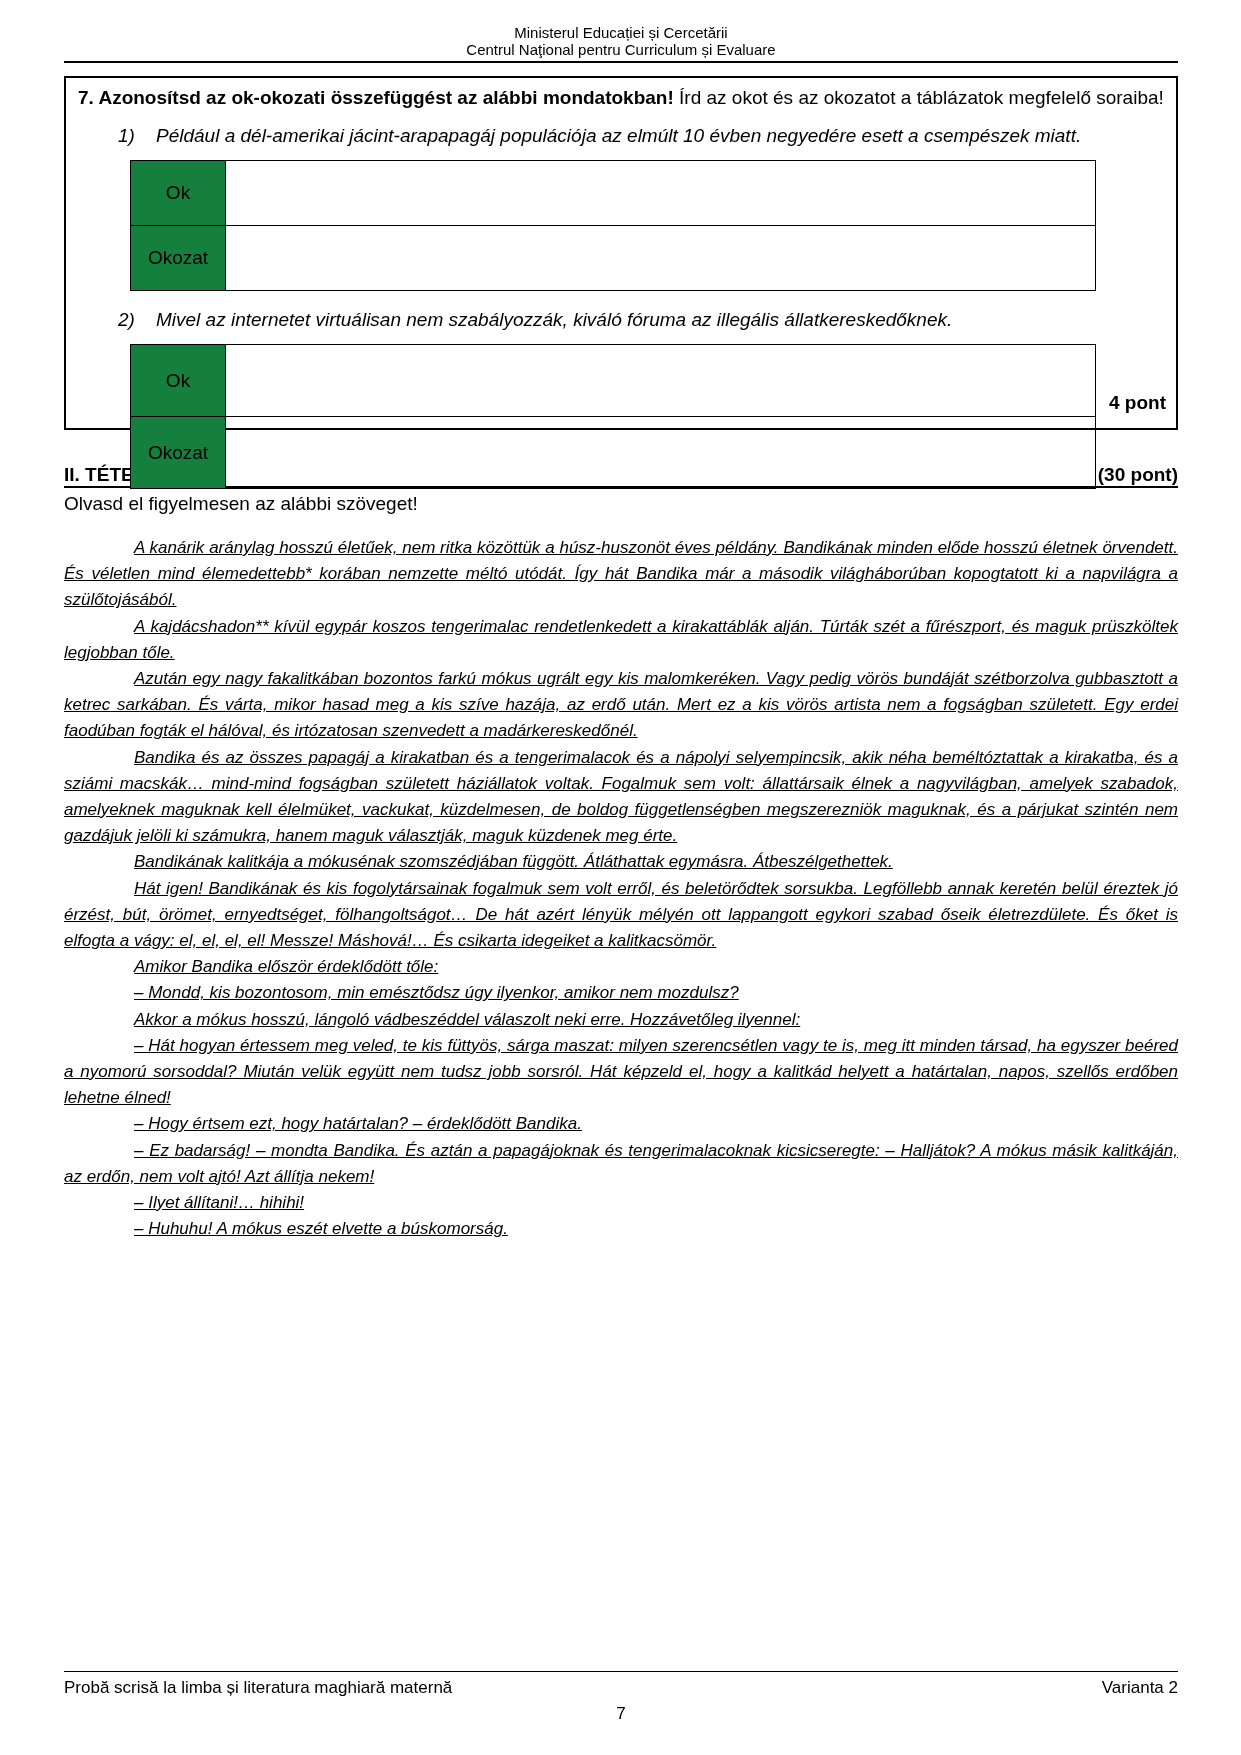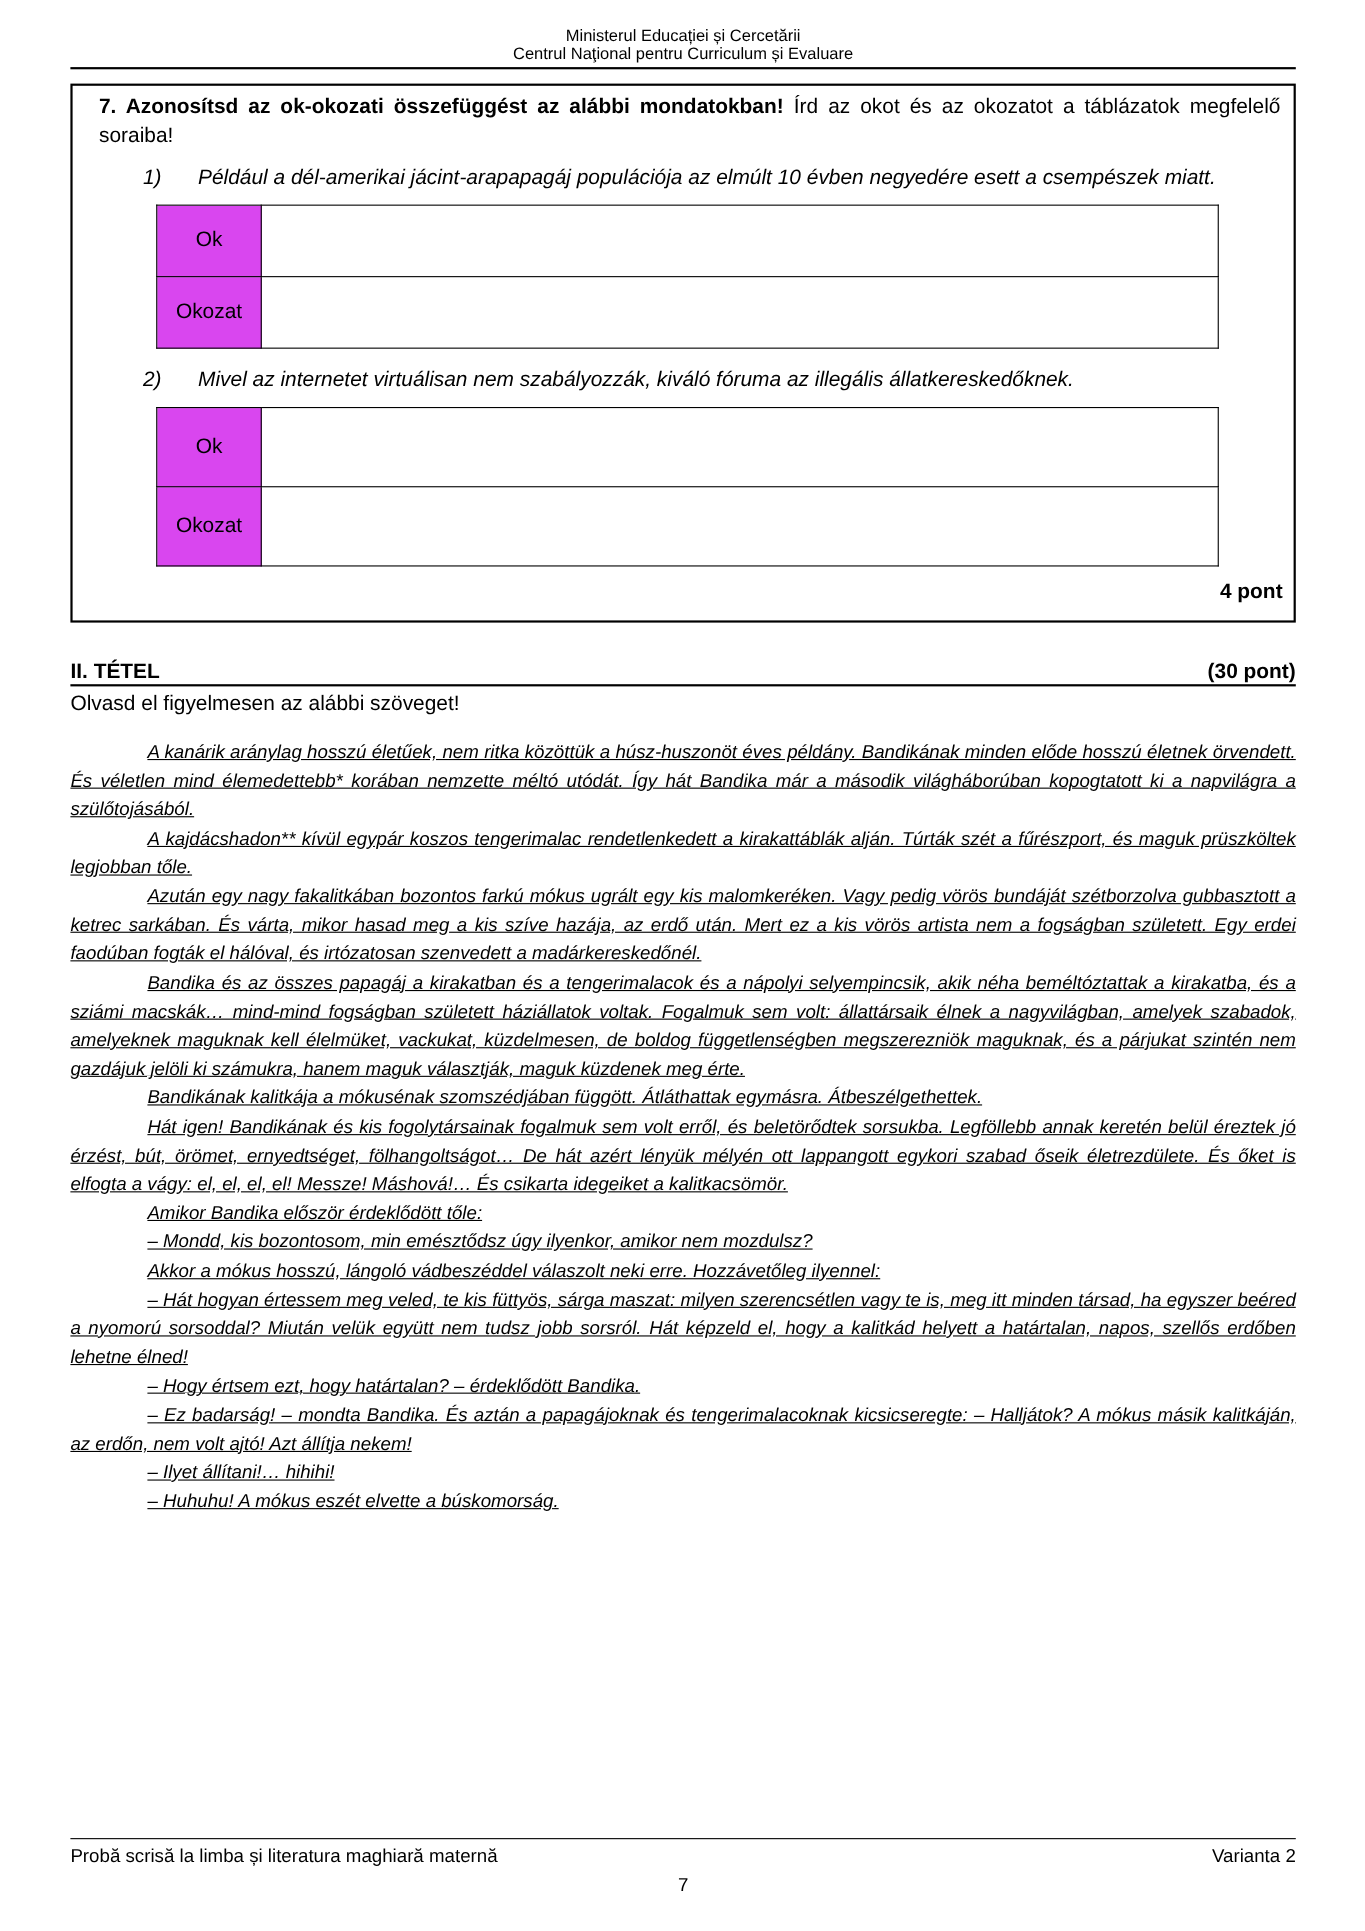--- a/index.html
+++ b/index.html
@@ -20,8 +20,8 @@
     margin-top:13px;
     border:2px solid #000;
     box-sizing:border-box;
-    height:490px;
-    padding:7px 12px 0 24px;
+    height:354px;
+    padding:7px 12px 0 12px;
     font-size:19px;line-height:26px;
   }
   .q7-title{margin:0;text-align:justify;}

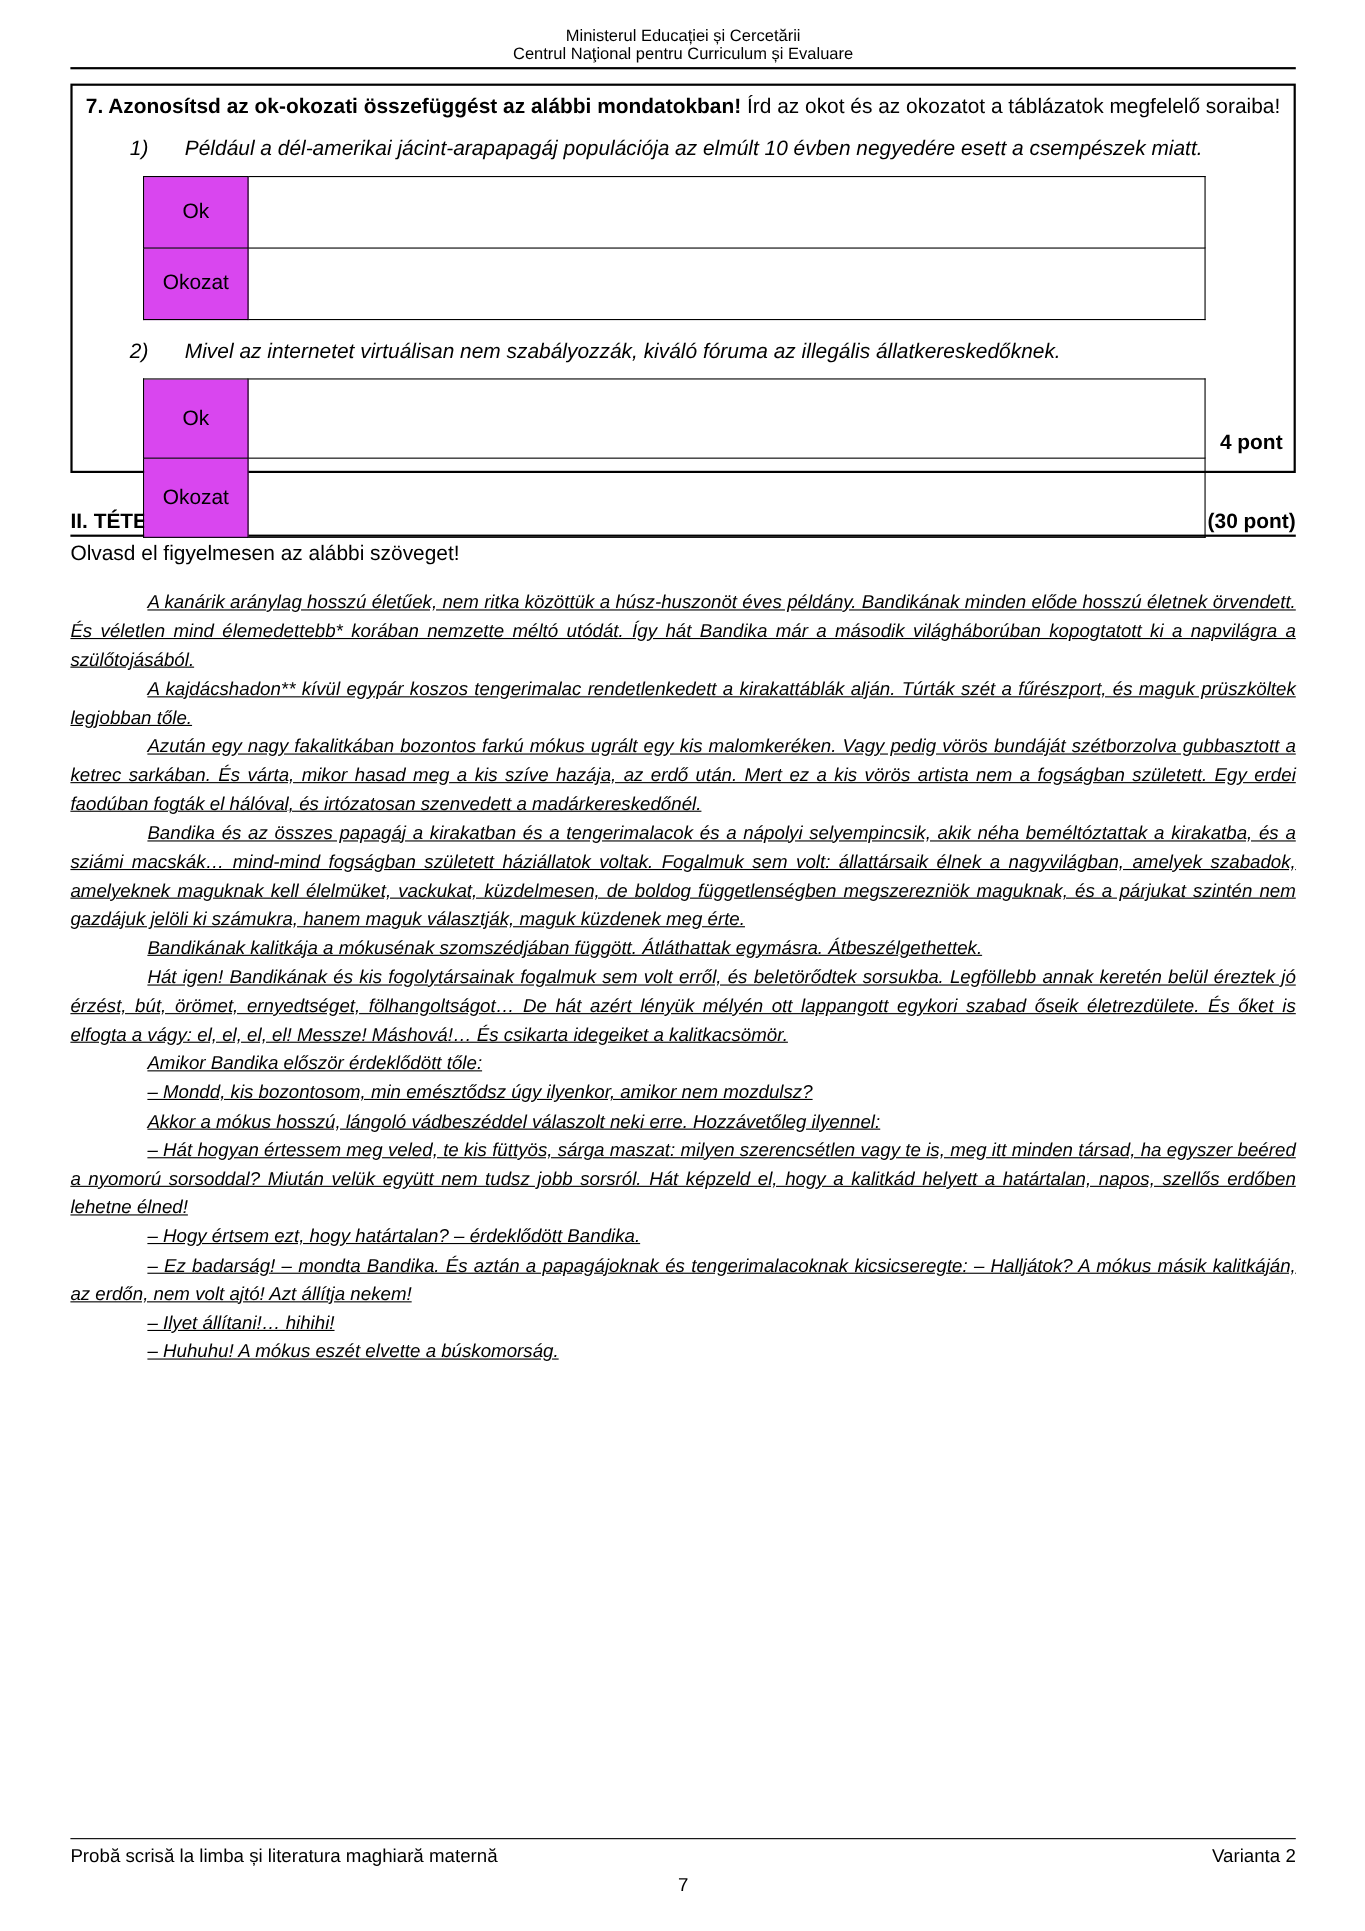--- a/index.html
+++ b/index.html
@@ -28,7 +28,7 @@
   .q7-title .b{font-weight:bold;}
   .q-item{display:flex;margin:12px 28px 0 40px;}
   .q-item .num{width:38px;flex:0 0 38px;font-style:italic;}
-  .q-item .txt{flex:1;font-style:italic;text-align:justify;margin-left:12px;}
+  .q-item .txt{flex:1;font-style:italic;text-align:justify;}
   table.okt{
     border-collapse:collapse;
     margin:11px 0 0 52px;

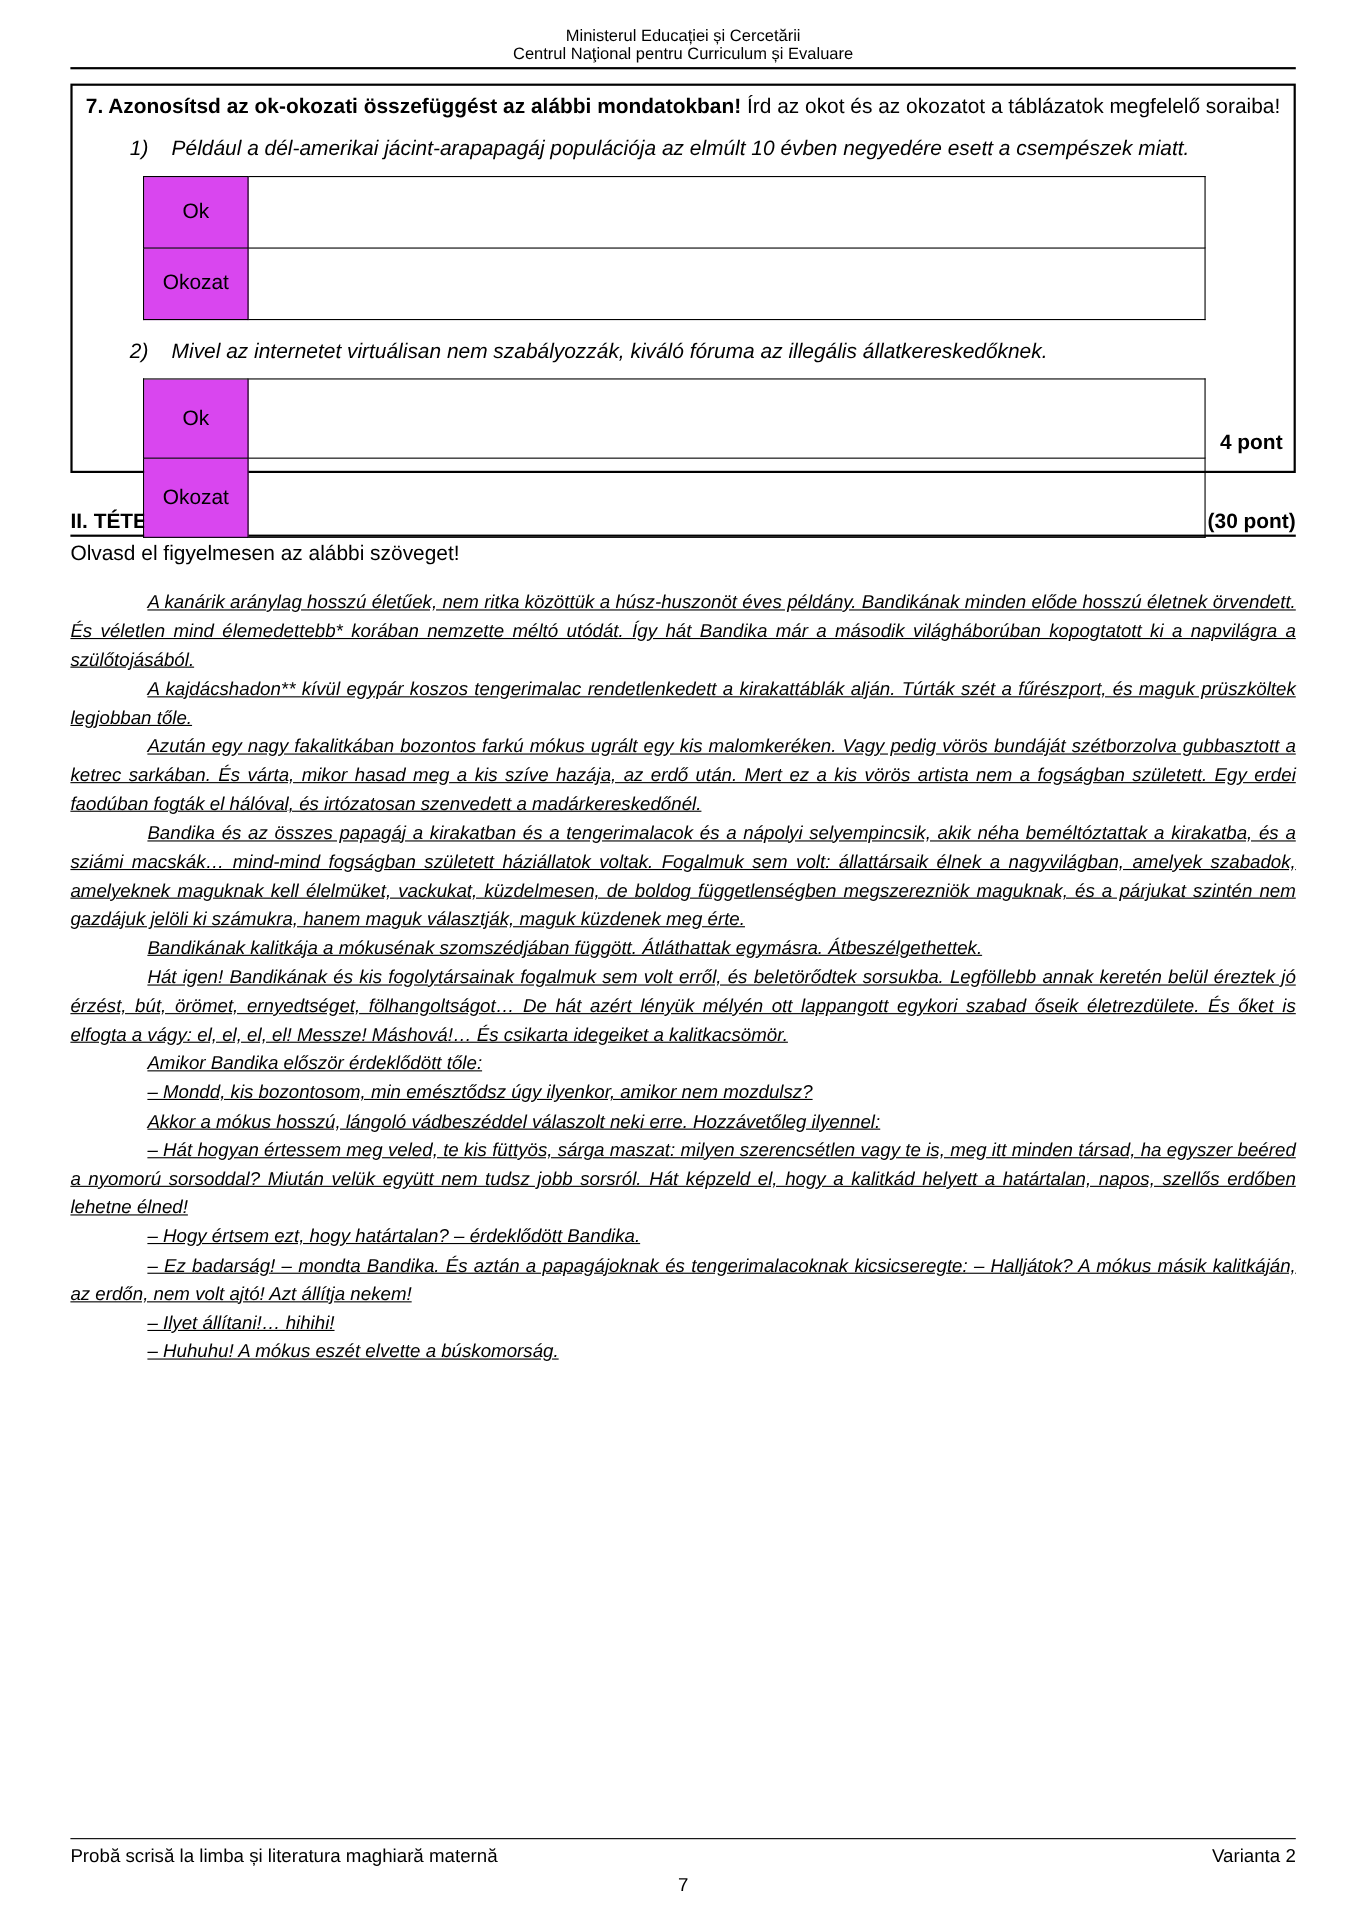--- a/index.html
+++ b/index.html
@@ -37,7 +37,7 @@
   }
   table.okt td{border:1.5px solid #000;padding:0;}
   table.okt td.lbl{
-    width:94px;background:#d946ef;
+    width:94px;background:#15803d;
     text-align:center;vertical-align:middle;
     font-size:19px;
     margin-left:28px;

